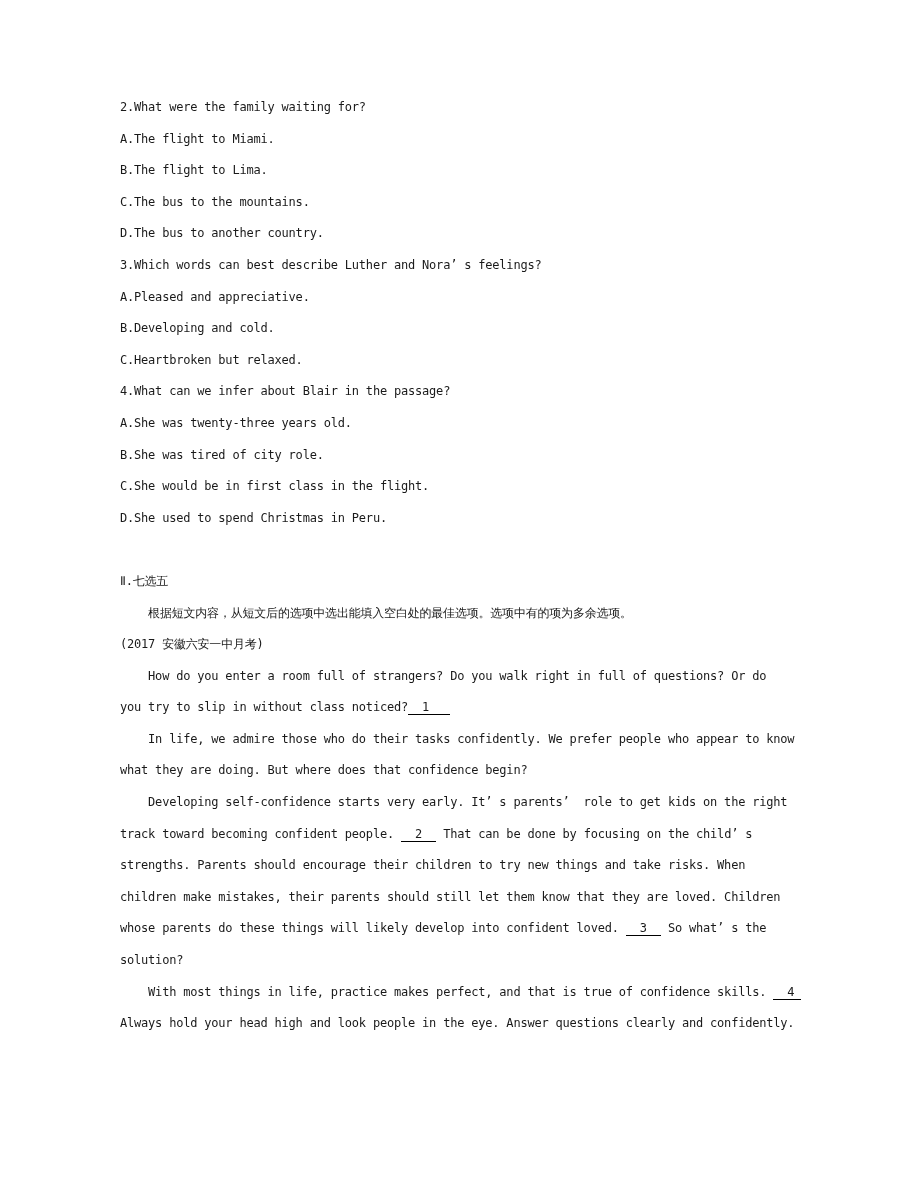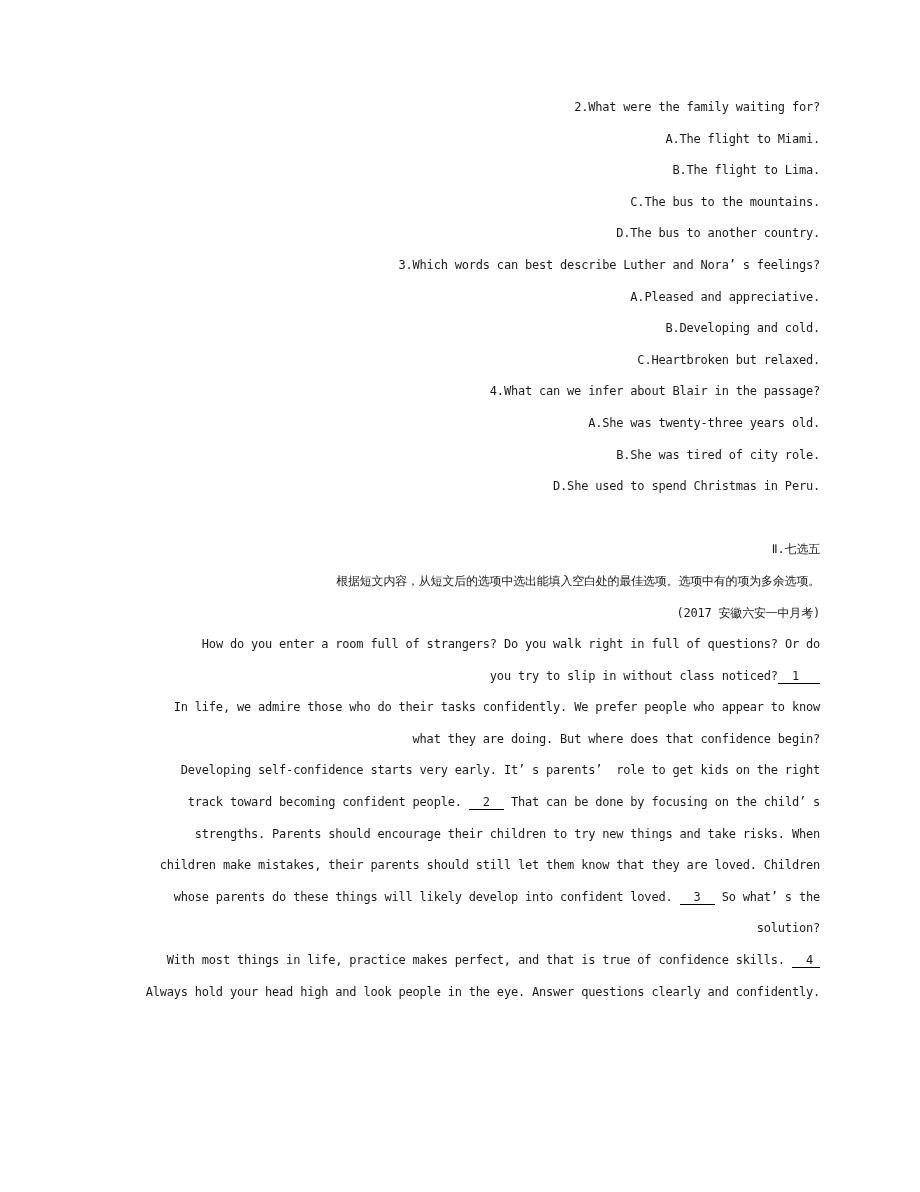--- a/index.html
+++ b/index.html
@@ -18,7 +18,6 @@
     height: 1192px;
     padding: 92px 100px 0 120px;
     background: #ffffff;
-    text-align: right;
   }
   .line {
     white-space: pre;

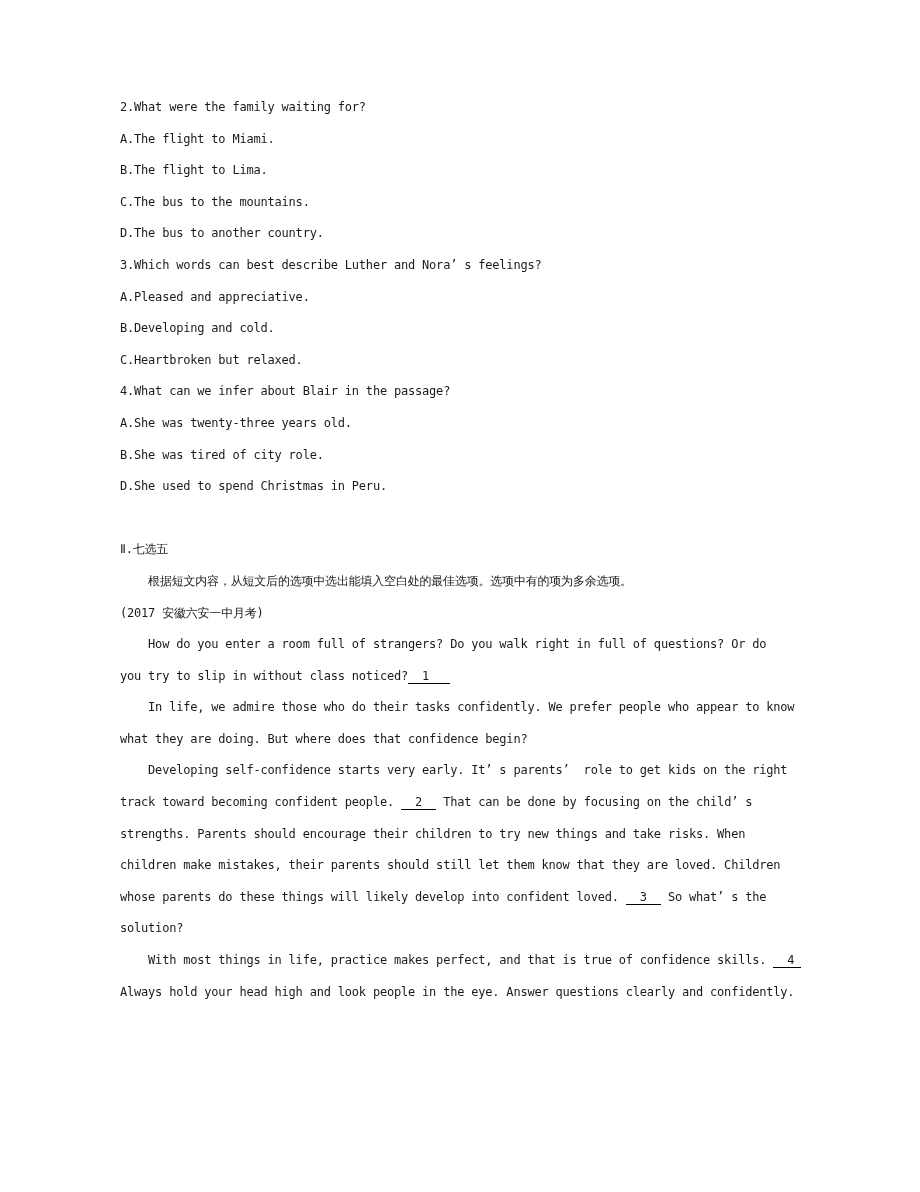--- a/index.html
+++ b/index.html
@@ -47,6 +47,7 @@
       <div class="line">4.What can we infer about Blair in the passage?</div>
       <div class="line">A.She was twenty-three years old.</div>
       <div class="line">B.She was tired of city role.</div>
+      <div class="line">C.She would be in first class in the flight.</div>
       <div class="line">D.She used to spend Christmas in Peru.</div>
     </div>
 

